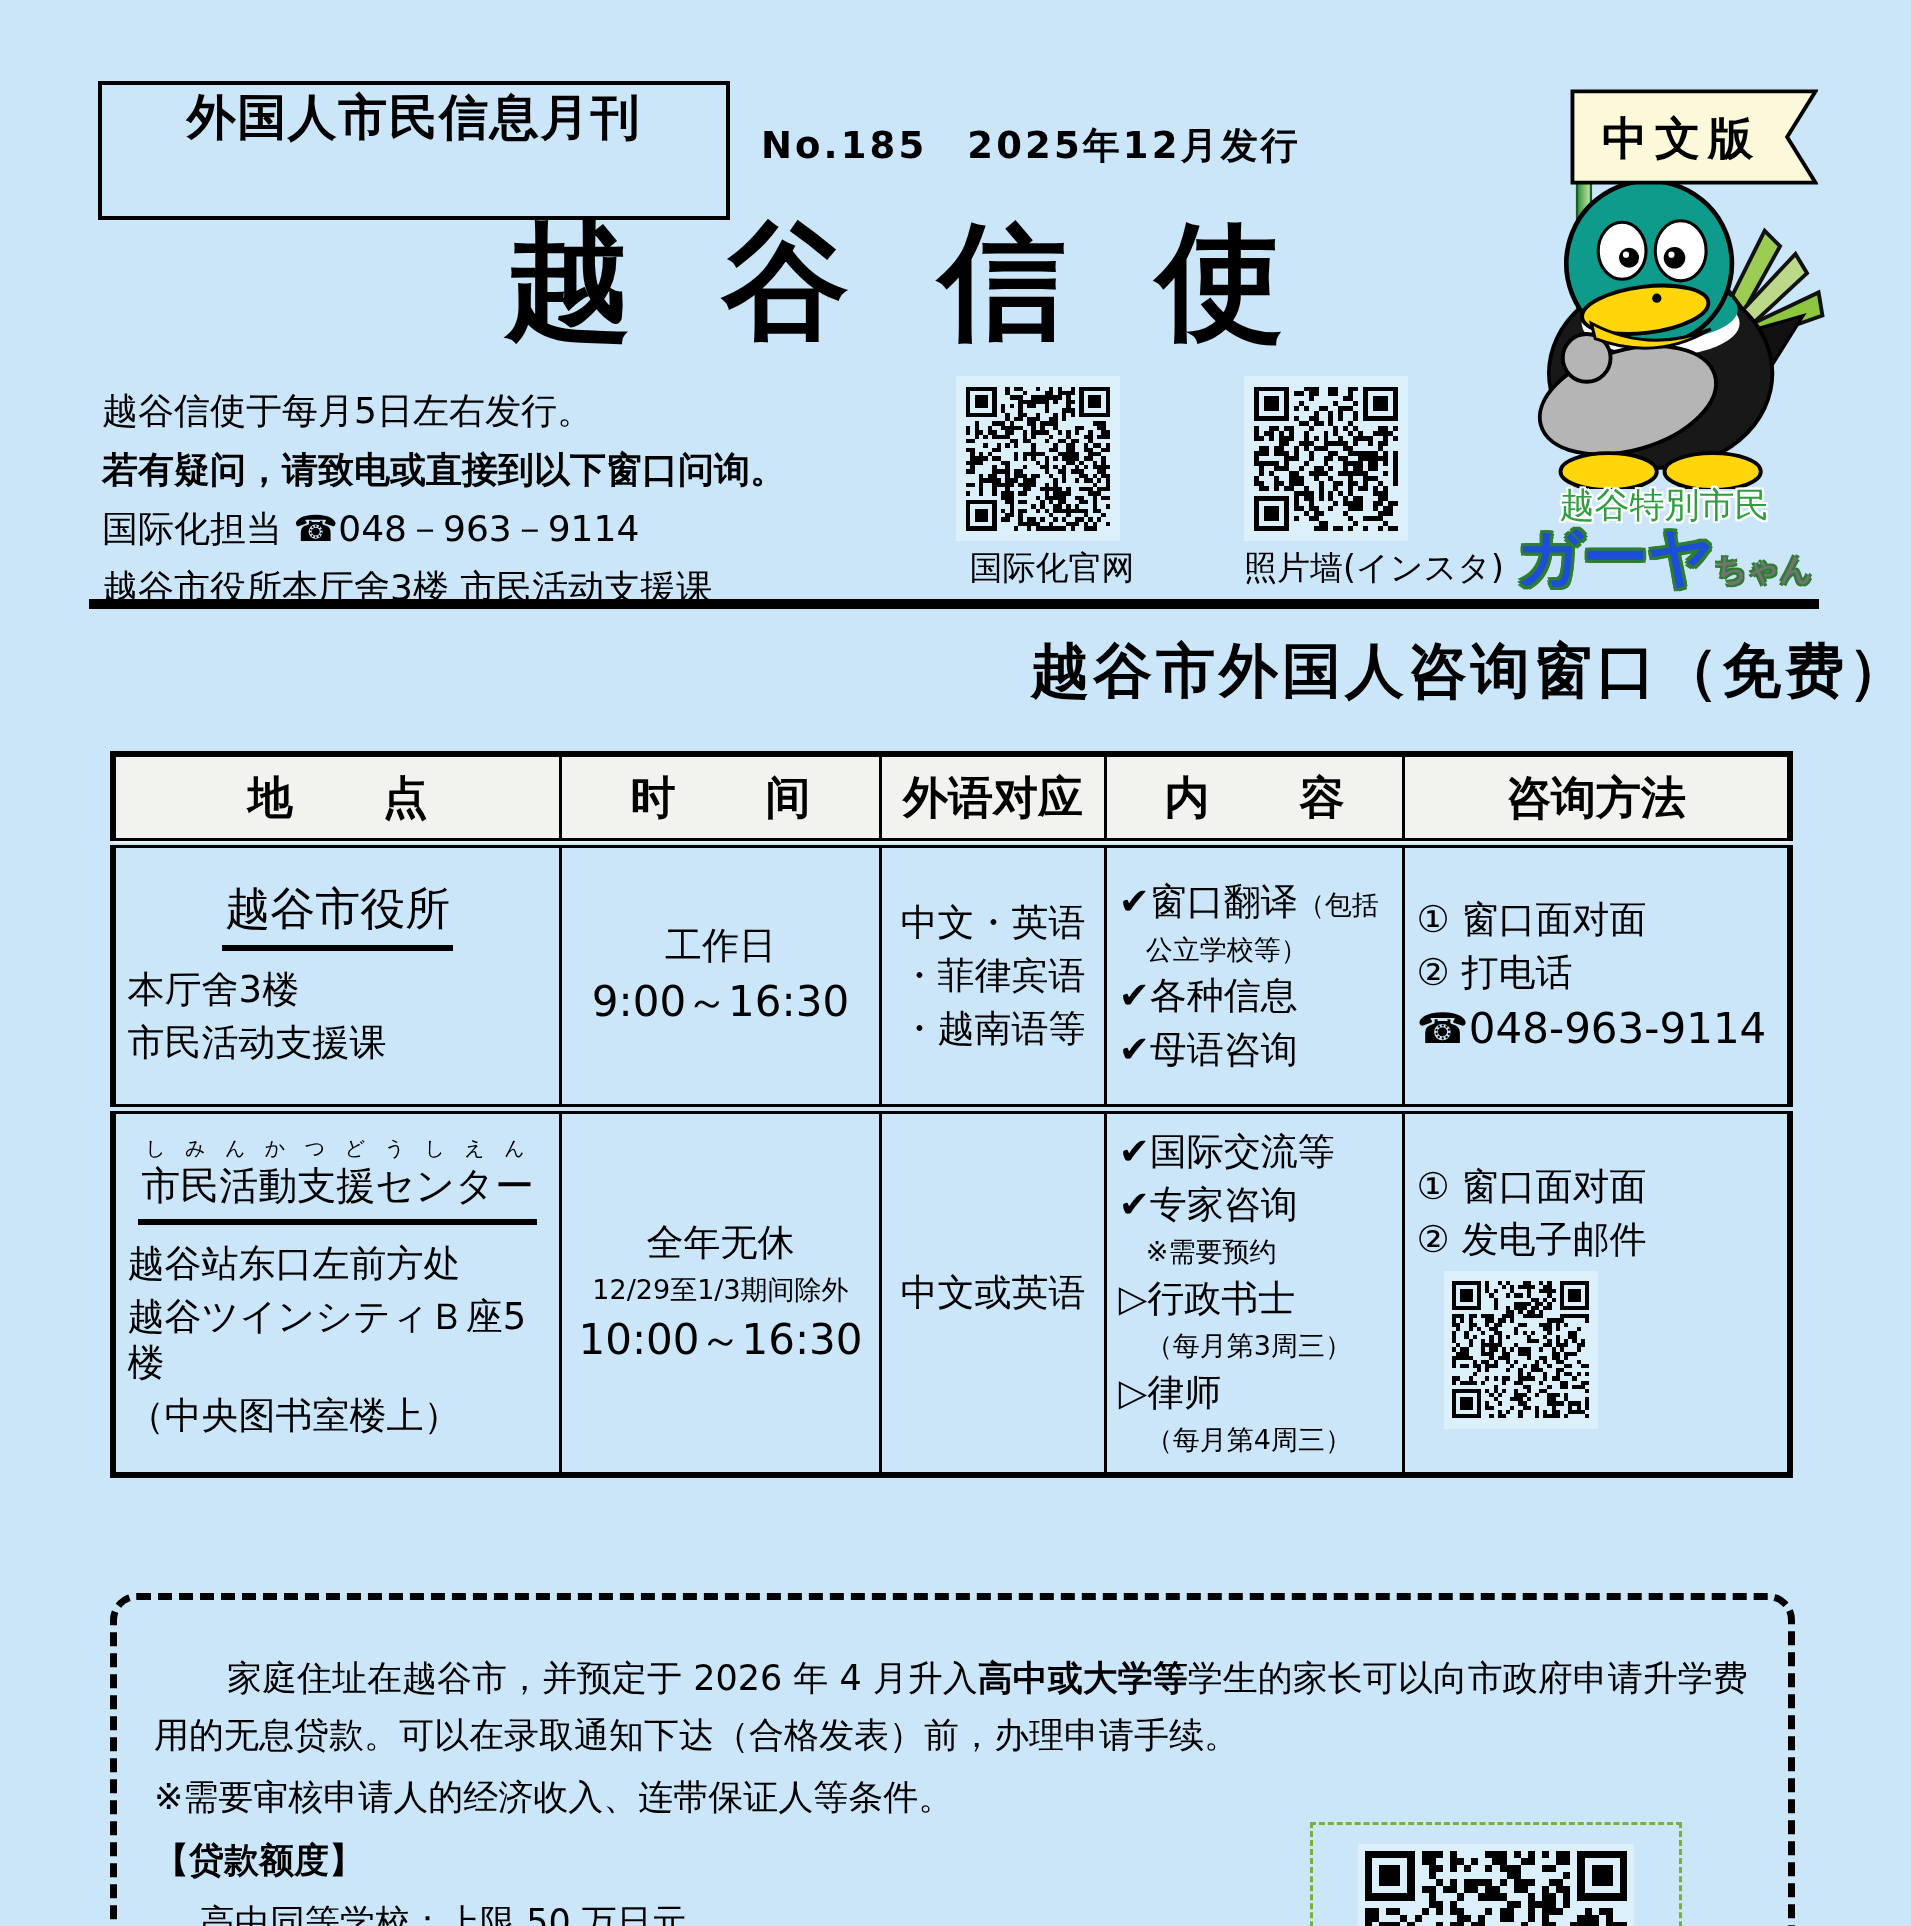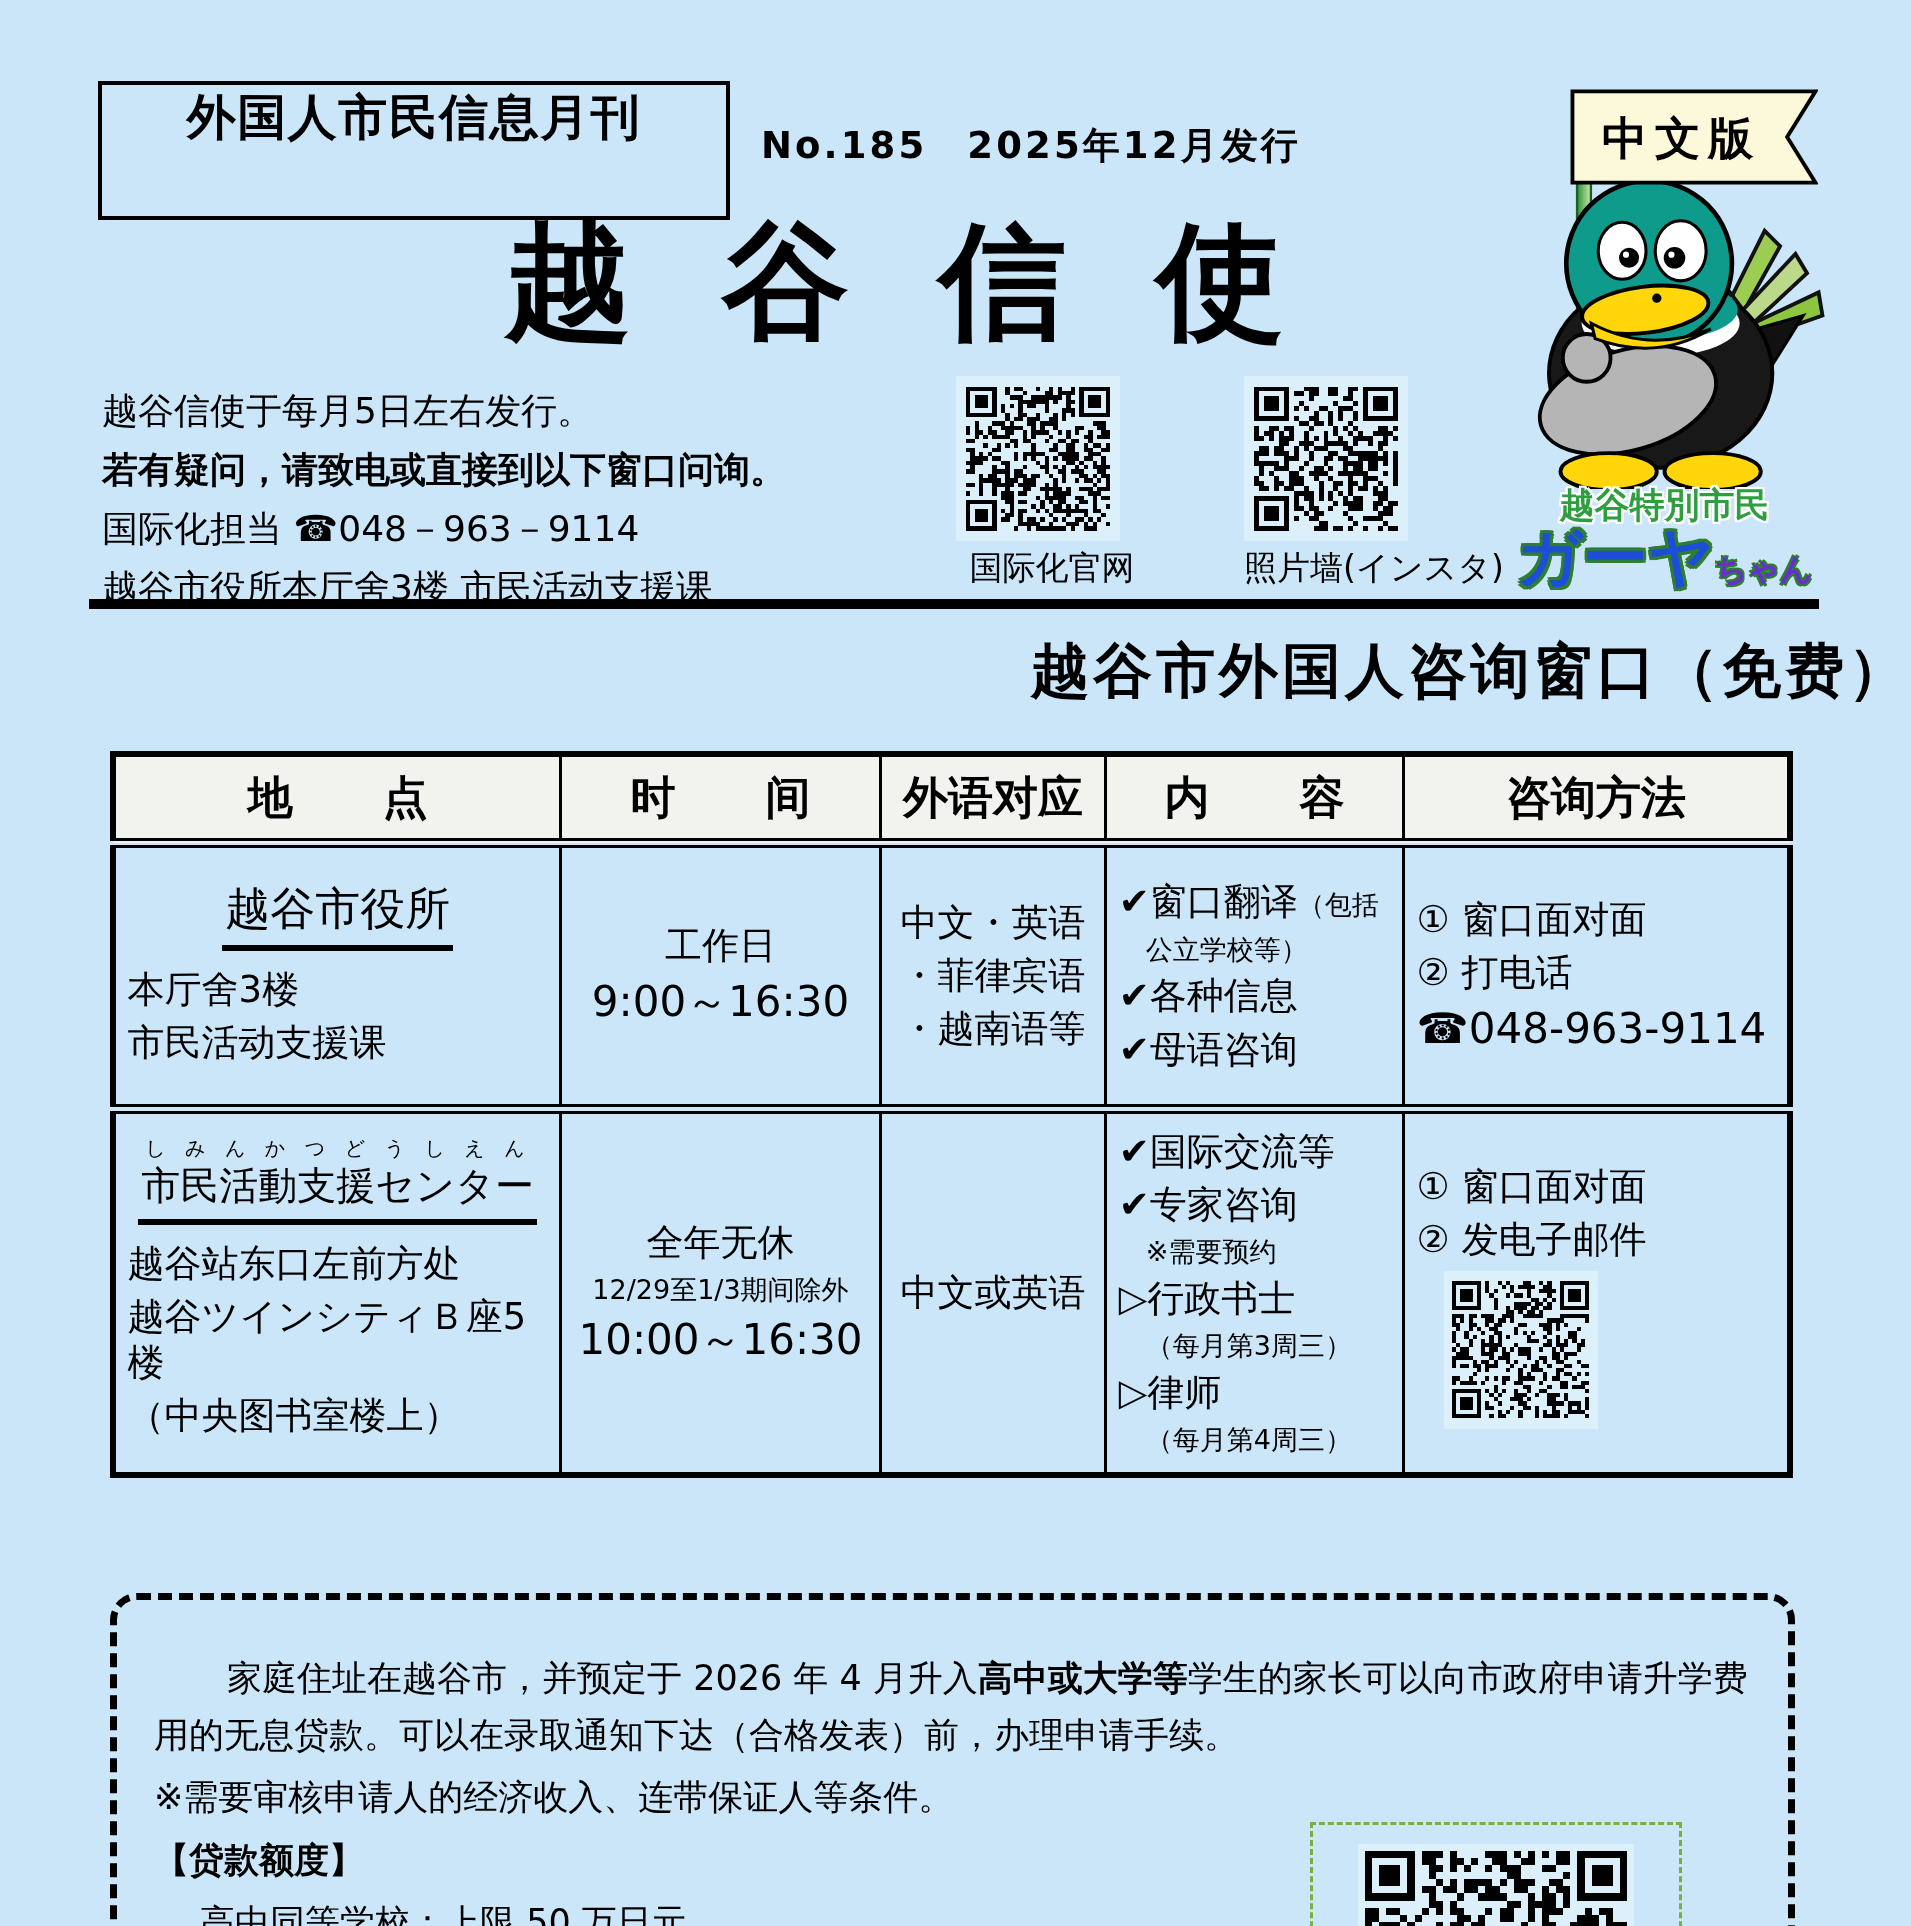--- a/index.html
+++ b/index.html
@@ -25,7 +25,7 @@
   .edition-flag{position:absolute;left:1570px;top:89px;width:248px;height:96px}
   .mascot{position:absolute;left:1495px;top:92px;width:339px;height:397px}
   .mascot-caption1{position:absolute;left:1495px;top:482px;width:339px;text-align:center;
-    font-size:35px;font-weight:bold;color:#2f9e3f;white-space:nowrap;
+    font-size:35px;font-weight:normal;color:#2f9e3f;white-space:nowrap;
     text-shadow:-1.9px -1.9px 0 #fff,1.9px -1.9px 0 #fff,-1.9px 1.9px 0 #fff,1.9px 1.9px 0 #fff,0 2.3px 0 #fff,0 -2.3px 0 #fff,2.3px 0 0 #fff,-2.3px 0 0 #fff}
   .mascot-caption2{position:absolute;left:1495px;top:514px;width:339px;text-align:center;white-space:nowrap}
   .mascot-caption2 .nm{font-size:65px;font-weight:bold;color:#1d4ed8;

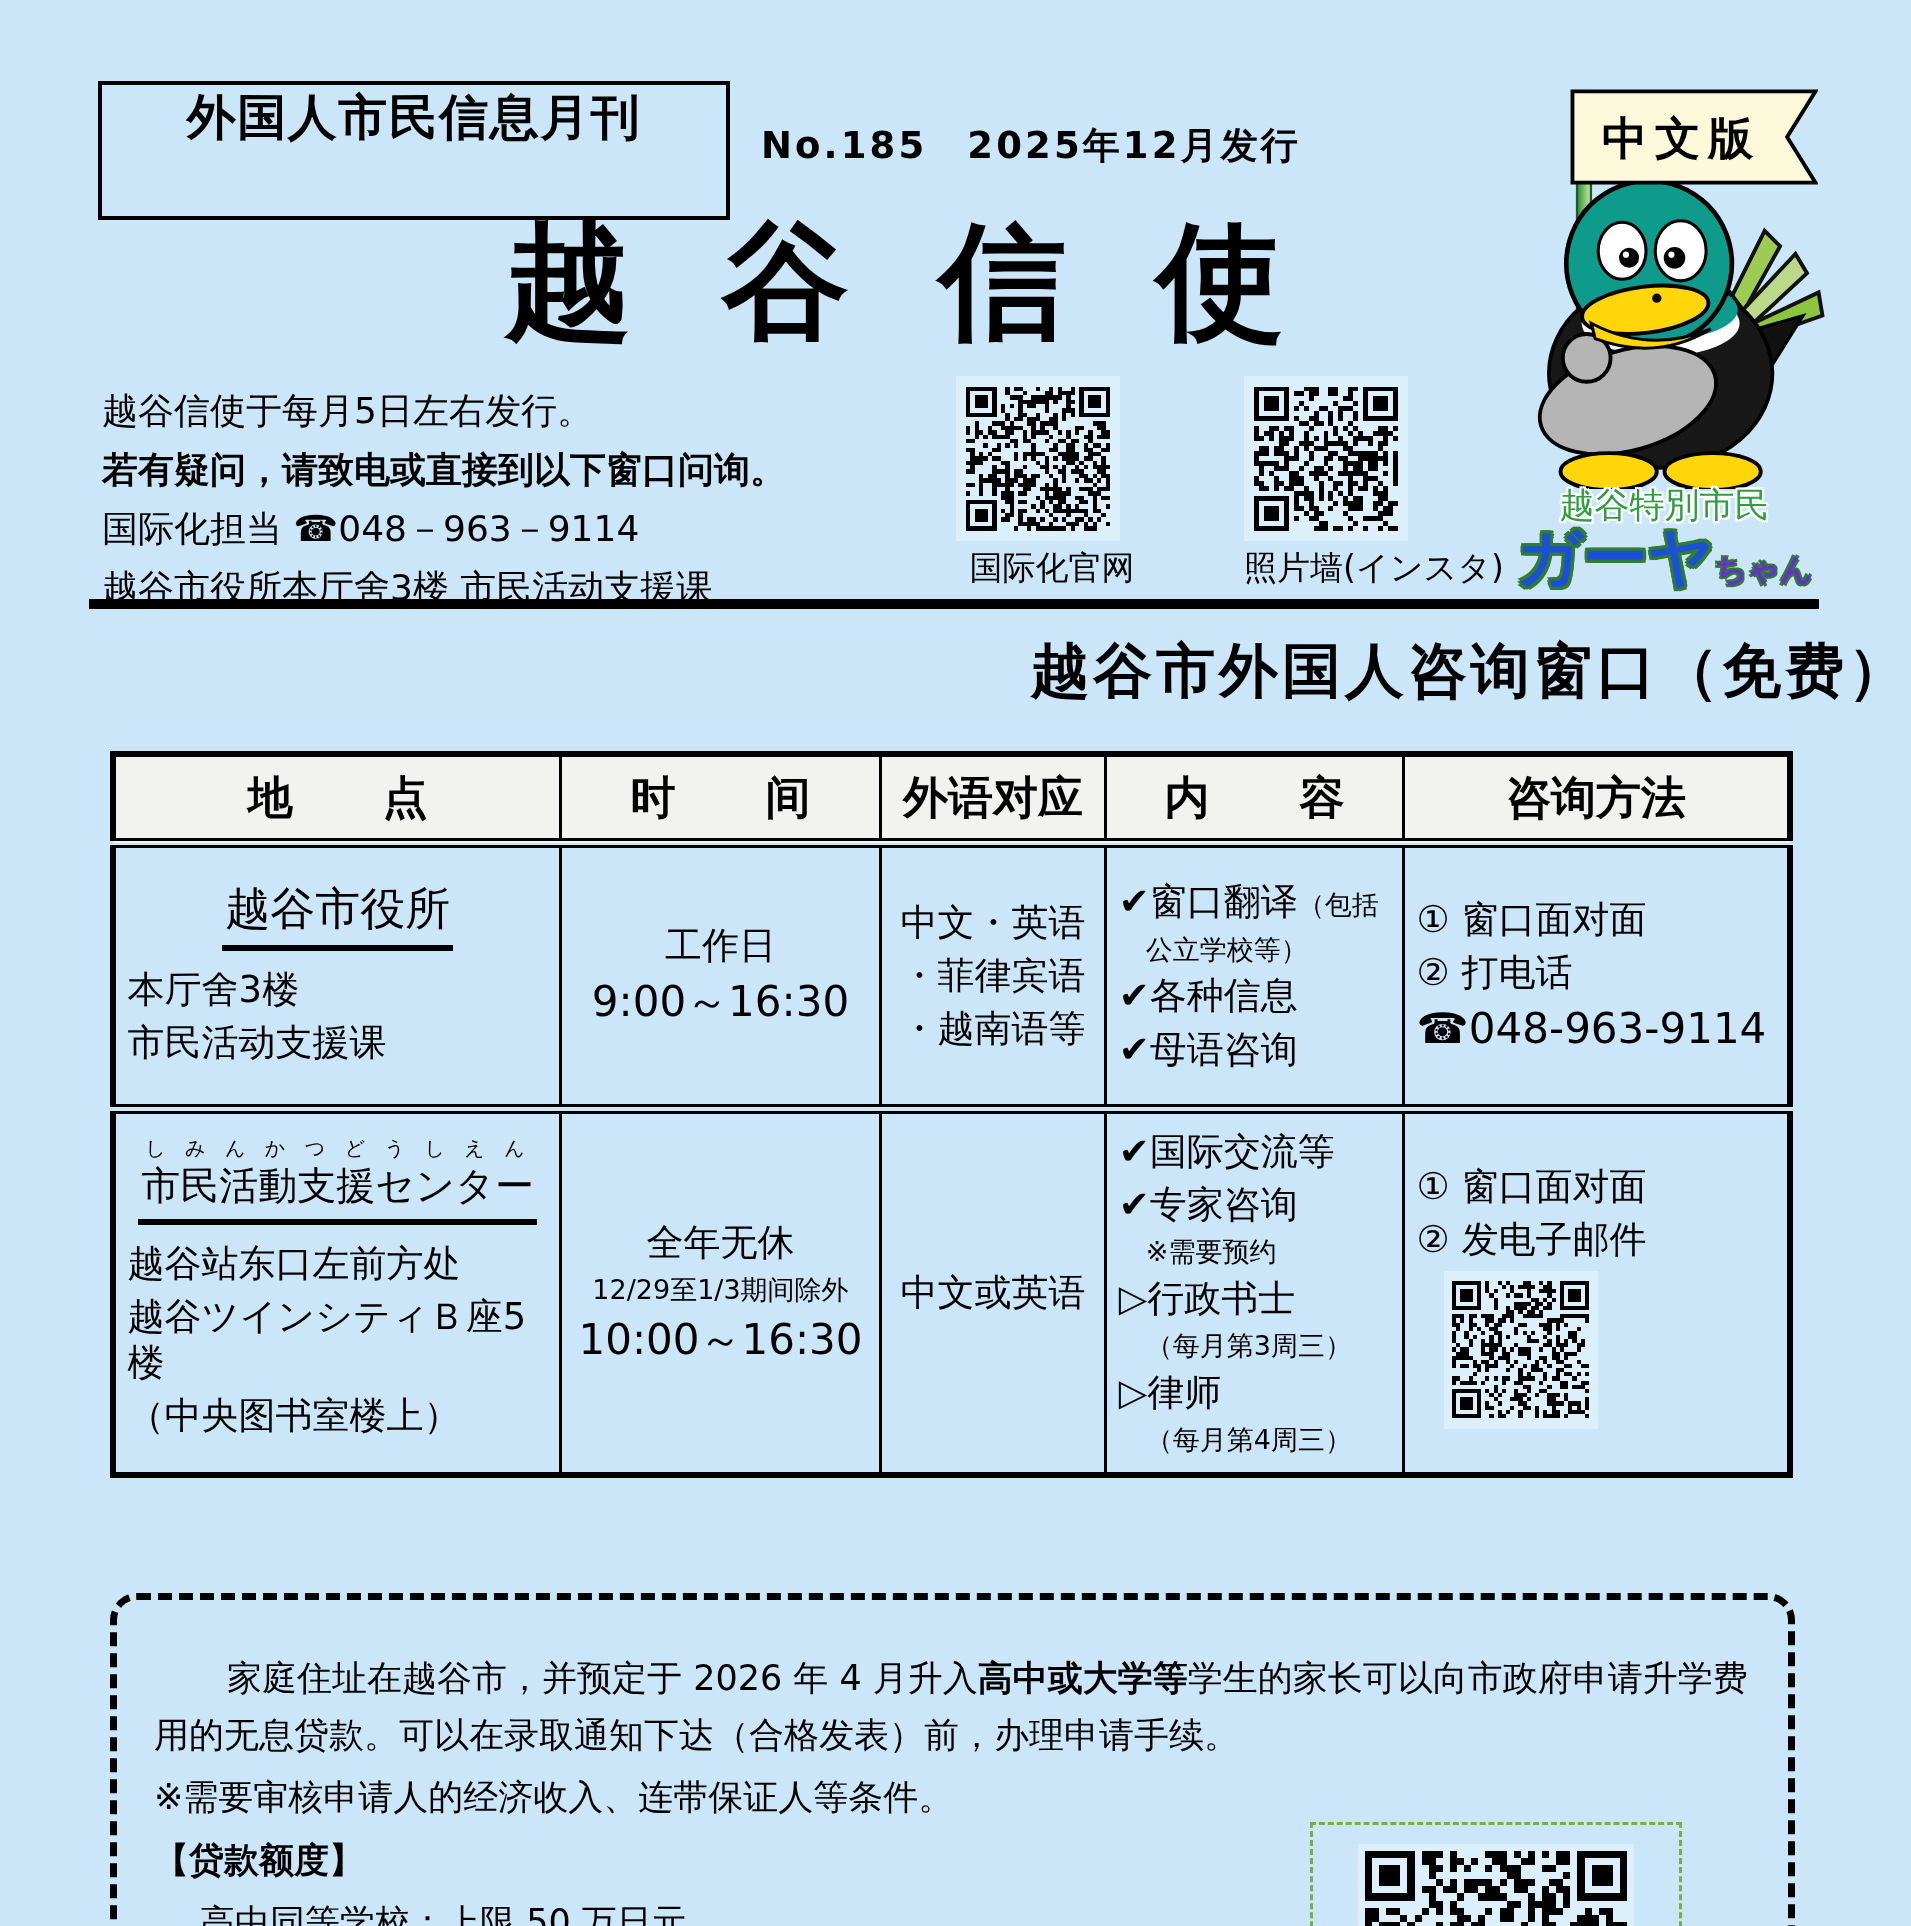--- a/index.html
+++ b/index.html
@@ -30,7 +30,7 @@
   .mascot-caption2{position:absolute;left:1495px;top:514px;width:339px;text-align:center;white-space:nowrap}
   .mascot-caption2 .nm{font-size:65px;font-weight:bold;color:#1d4ed8;
     text-shadow:-2.7px -2.7px 0 #2f7d32,2.7px -2.7px 0 #2f7d32,-2.7px 2.7px 0 #2f7d32,2.7px 2.7px 0 #2f7d32,0 3.1px 0 #2f7d32,0 -3.1px 0 #2f7d32,3.1px 0 0 #2f7d32,-3.1px 0 0 #2f7d32}
-  .mascot-caption2 .sf{font-size:32px;font-weight:bold;color:#6d28d9;
+  .mascot-caption2 .sf{font-size:32px;font-weight:bold;color:#737373;
     text-shadow:-1.9px -1.9px 0 #2f7d32,1.9px -1.9px 0 #2f7d32,-1.9px 1.9px 0 #2f7d32,1.9px 1.9px 0 #2f7d32}
 
   .header-divider{position:absolute;left:89px;top:599px;width:1730px;height:10px;background:#000}

